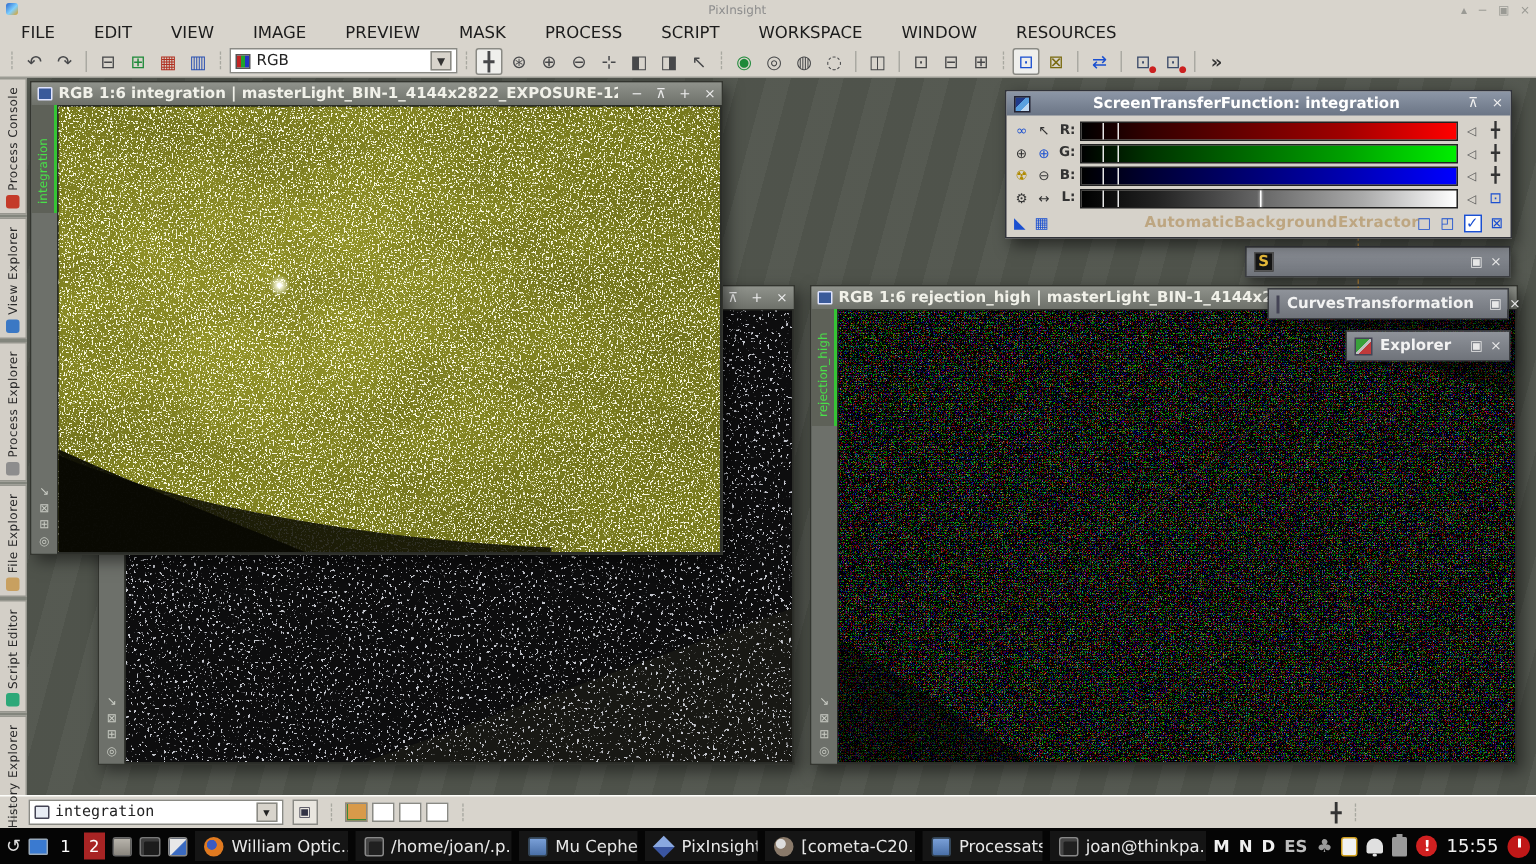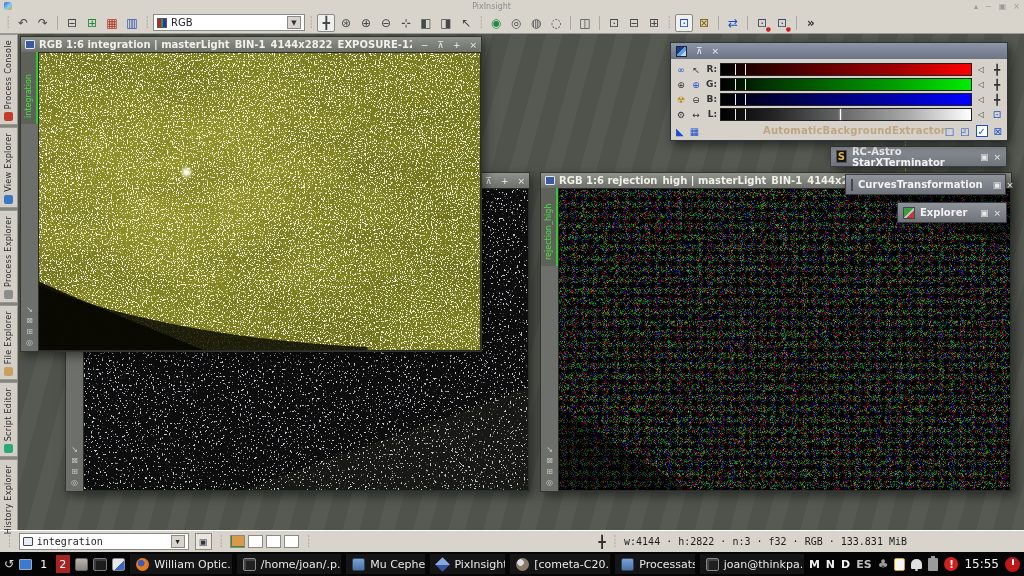--- a/index.html
+++ b/index.html
@@ -187,6 +187,20 @@
     <span class="wctl">×</span>
   </div>
 
+  <div class="menubar">
+
+  <span>FILE</span>
+      <span>EDIT</span>
+      <span>VIEW</span>
+      <span>IMAGE</span>
+      <span>PREVIEW</span>
+      <span>MASK</span>
+      <span>PROCESS</span>
+      <span>SCRIPT</span>
+      <span>WORKSPACE</span>
+      <span>WINDOW</span>
+      <span>RESOURCES</span>
+    </div>
 
   <div class="toolbar">
     <span style="display:contents">

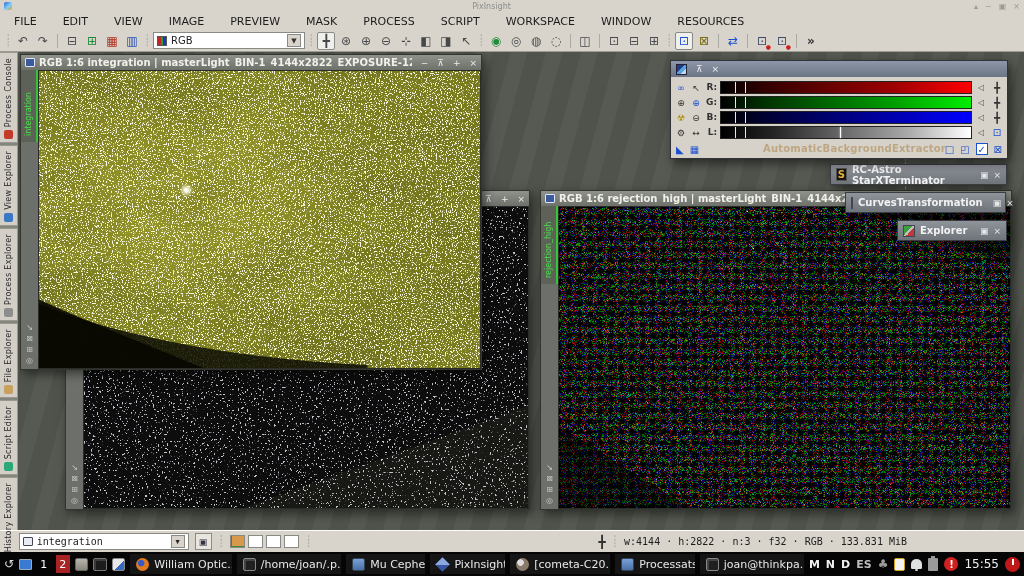--- a/index.html
+++ b/index.html
@@ -419,6 +419,7 @@
       <div class="stf" style="z-index:8">
         <div class="stf-tb">
           <span class="appico"></span>
+          <span class="spacer">ScreenTransferFunction: integration</span>
           <span class="b">⊼</span>
           <span class="b">×</span>
         </div>

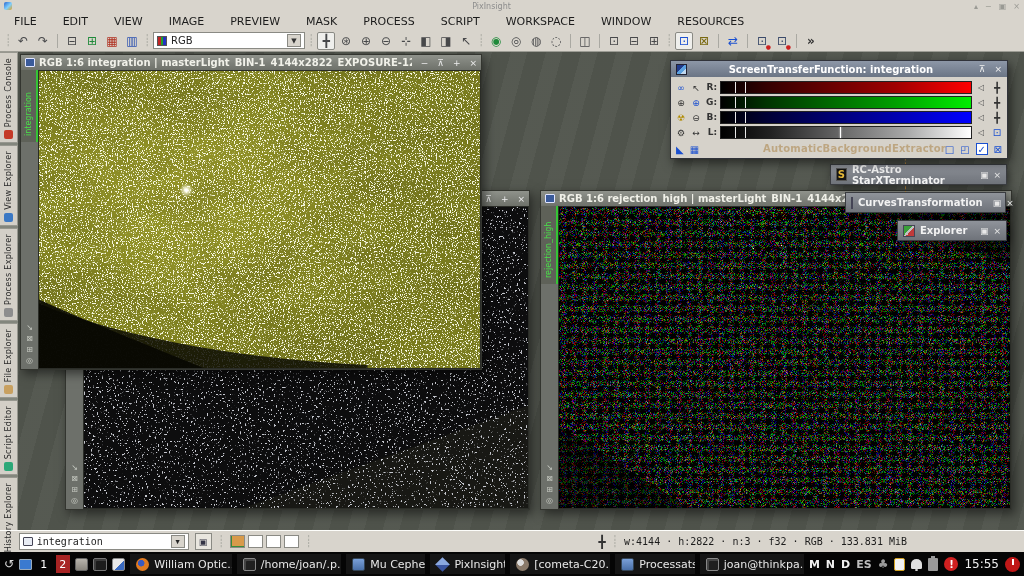--- a/index.html
+++ b/index.html
@@ -394,7 +394,6 @@
 
       <div class="cw" style="left:812px; top:112px; width:177px; z-index:5">
         <span class="ico-starx">S</span>
-        <span>RC-Astro StarXTerminator</span>
         <span class="spacer"></span>
         <span class="b">▣</span>
         <span class="b">×</span>

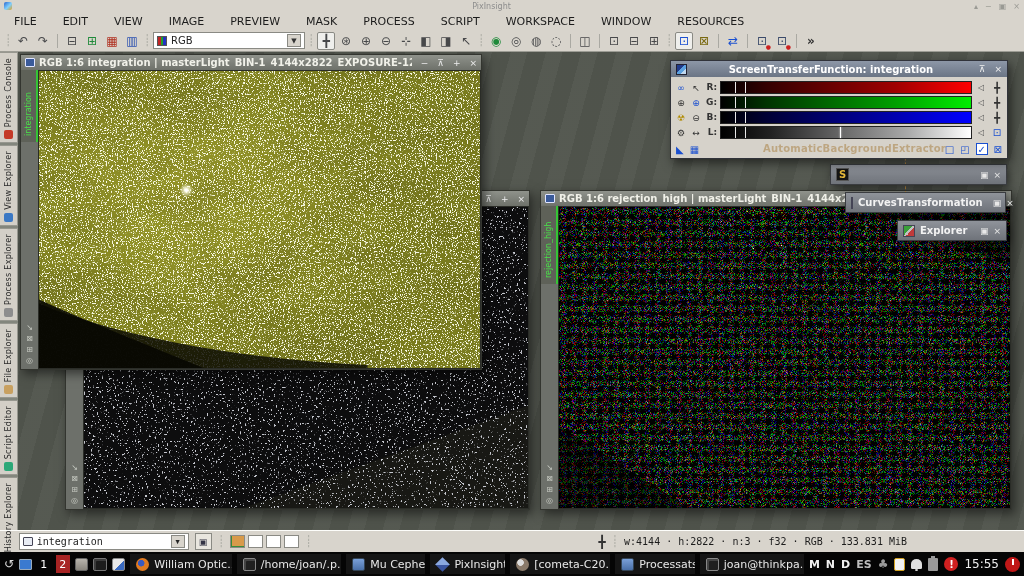--- a/index.html
+++ b/index.html
@@ -512,7 +512,6 @@
     <span style="flex:1"></span>
     <span class="pan-ind">╋</span>
     <span class="grip">┊</span>
-    <span class="info">w:4144 · h:2822 · n:3 · f32 · RGB · 133.831 MiB</span>
     <span class="sb-endpad"></span>
   </div>
 

